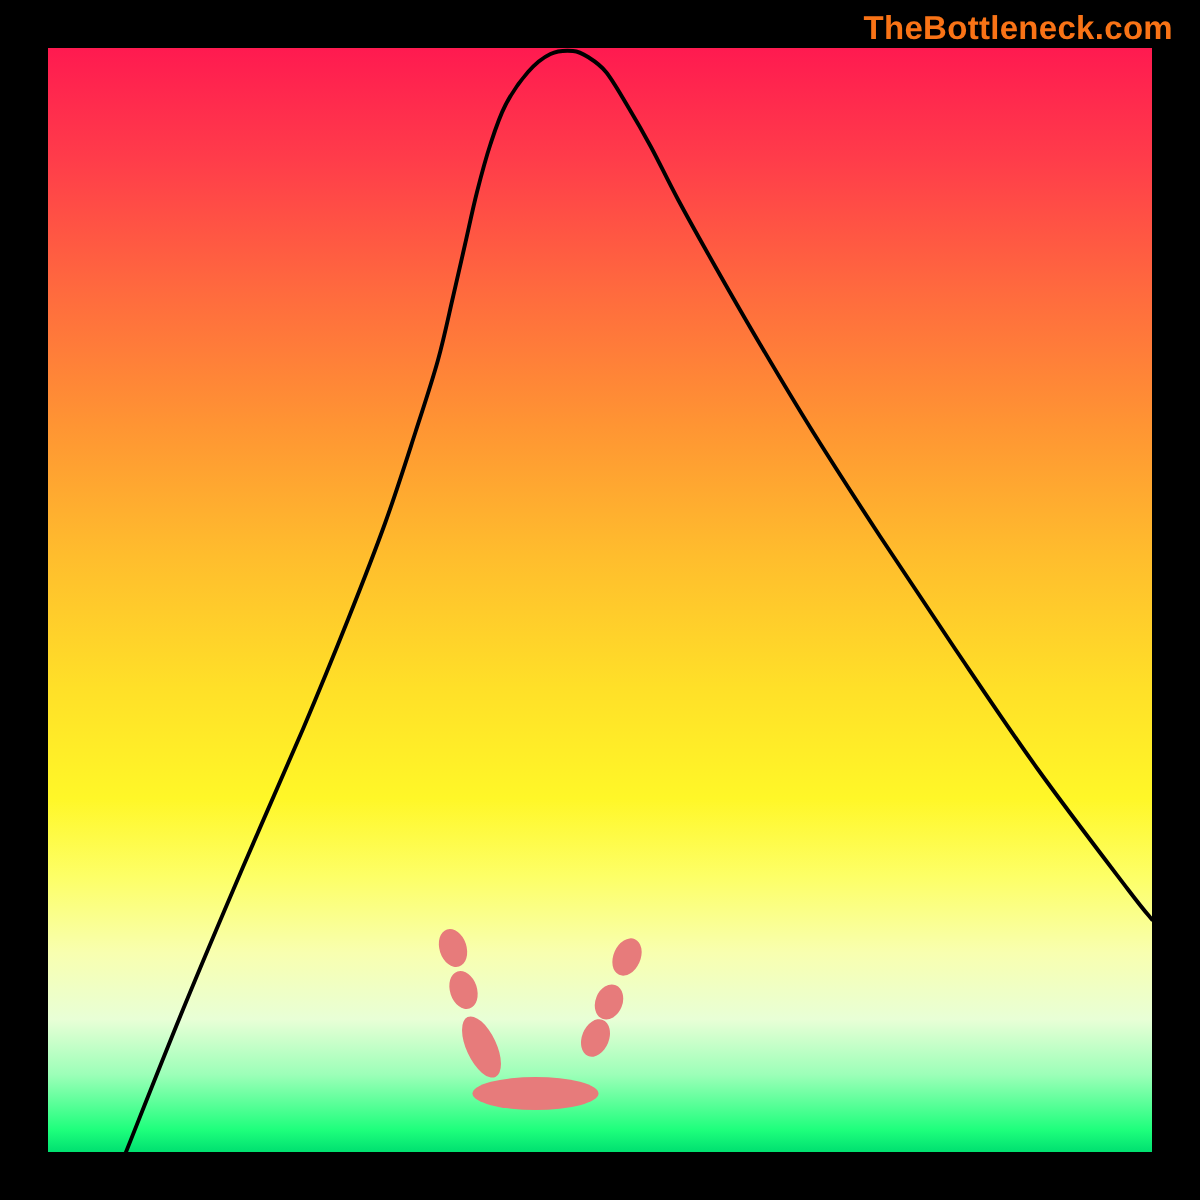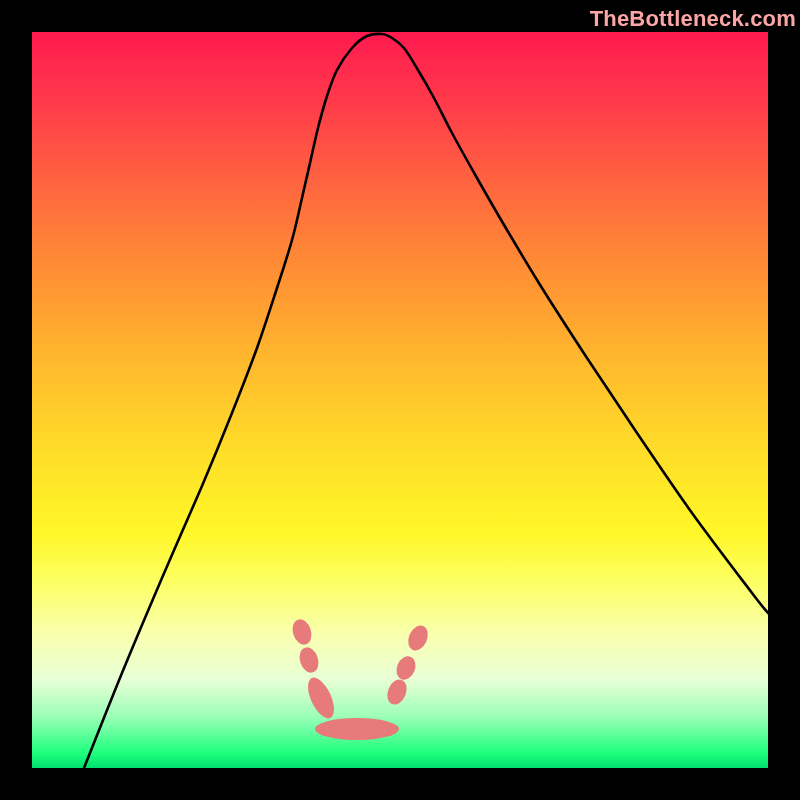--- a/index.html
+++ b/index.html
@@ -21,9 +21,9 @@
       #00e070 100%);
   }
   .curvewrap{position:absolute;left:0;top:0;width:100%;height:100%}
-  .attrib{position:absolute;top:6px;right:4px;
+  .attrib{position:absolute;top:6px;right:18px;
     font:600 22px -apple-system,BlinkMacSystemFont,"Segoe UI",Arial,sans-serif;
-    color:#fca5a5;letter-spacing:0.2px}
+    color:#f97316;letter-spacing:0.2px}
 </style>
 </head>
 <body>

